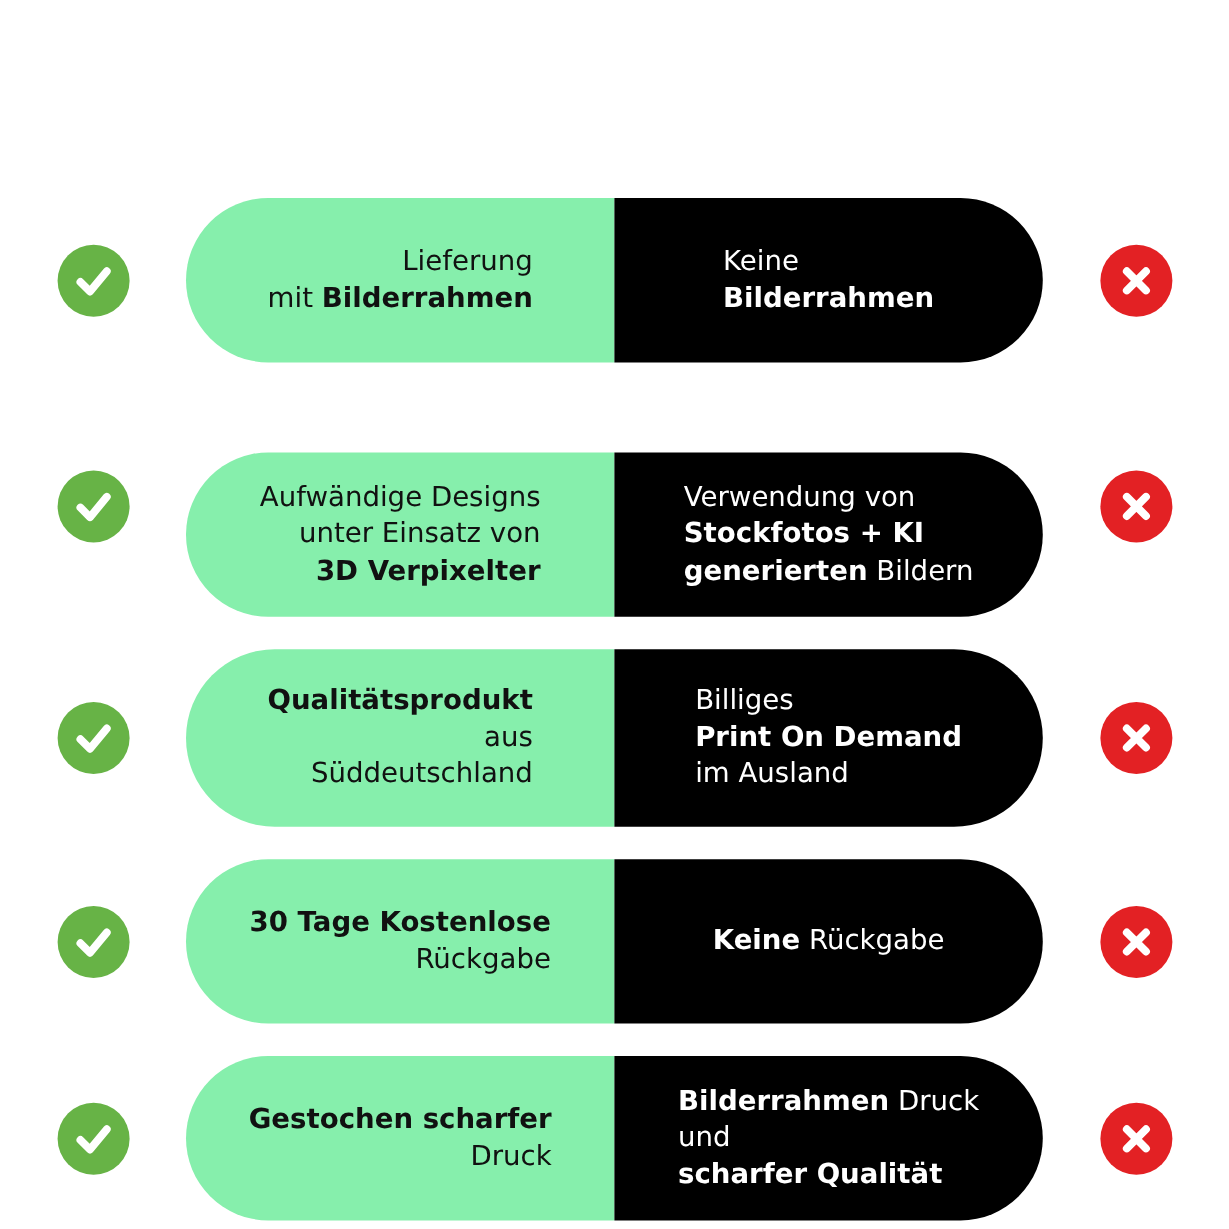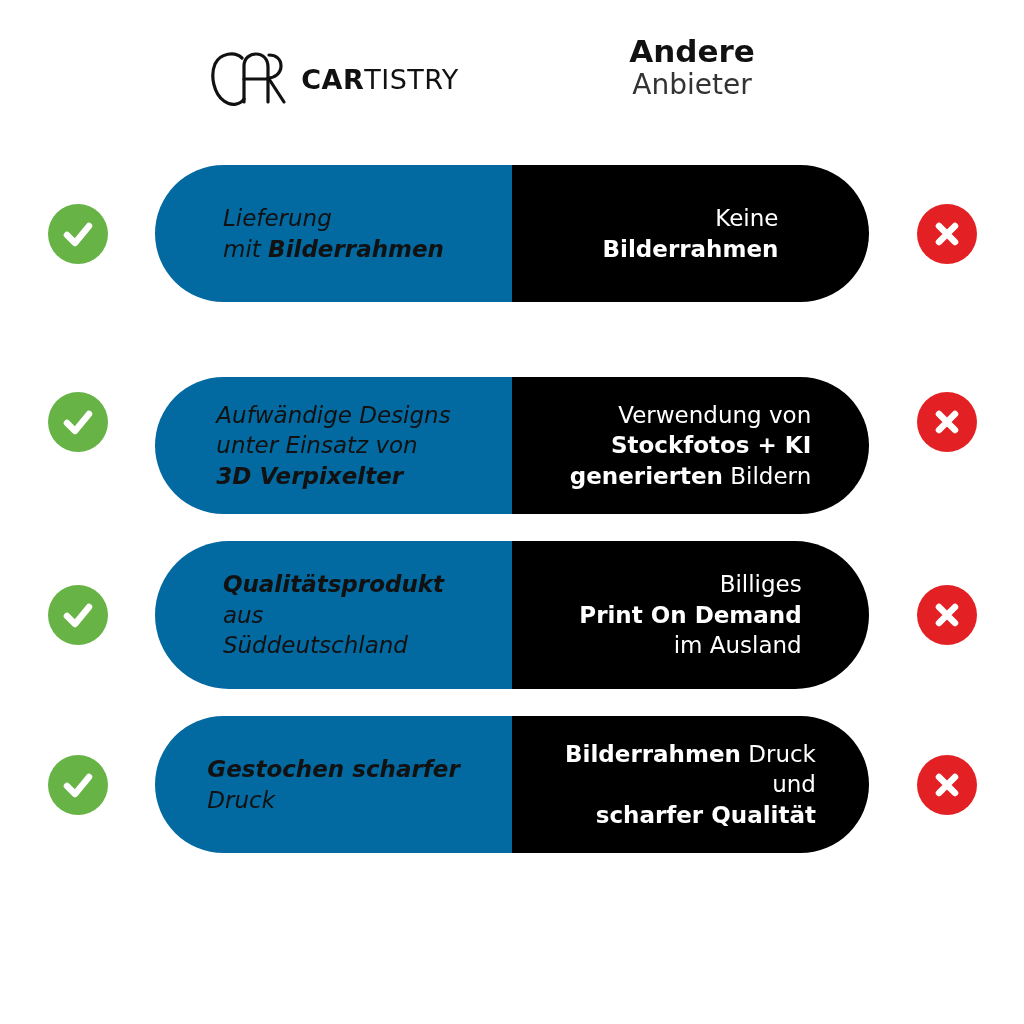--- a/index.html
+++ b/index.html
@@ -153,31 +153,6 @@
 
 <div class="page">
 
-  <div class="header">
-
-    <div class="brand">
-      <span class="brand-mark">
-        <svg viewBox="0 0 78 54" width="78" height="54" aria-hidden="true">
-          <g fill="none" stroke="#111111" stroke-width="3.2" stroke-linecap="round">
-            <path d="M31 6 C24 -1 9 1 4 12 C-1 24 3 42 13 49 C21 55 30 52 33 47"></path>
-            <path d="M33 50 L33 14 C33 6 39 2 45 2 C52 2 57 7 57 15 L57 50"></path>
-            <path d="M57 26 C64 26 70 21 70 14 C70 7 65 3 58 3"></path>
-            <path d="M58 27 L73 50"></path>
-            <path d="M33 27 L57 27"></path>
-          </g>
-        </svg>
-      </span>
-      <span class="brand-text">
-        <span class="b1">CAR</span><span class="b2">TISTRY</span>
-      </span>
-    </div>
-
-    <div class="others">
-      <div class="l1">Andere</div>
-      <div class="l2">Anbieter</div>
-    </div>
-
-  </div>
 
   <div class="rows">
 

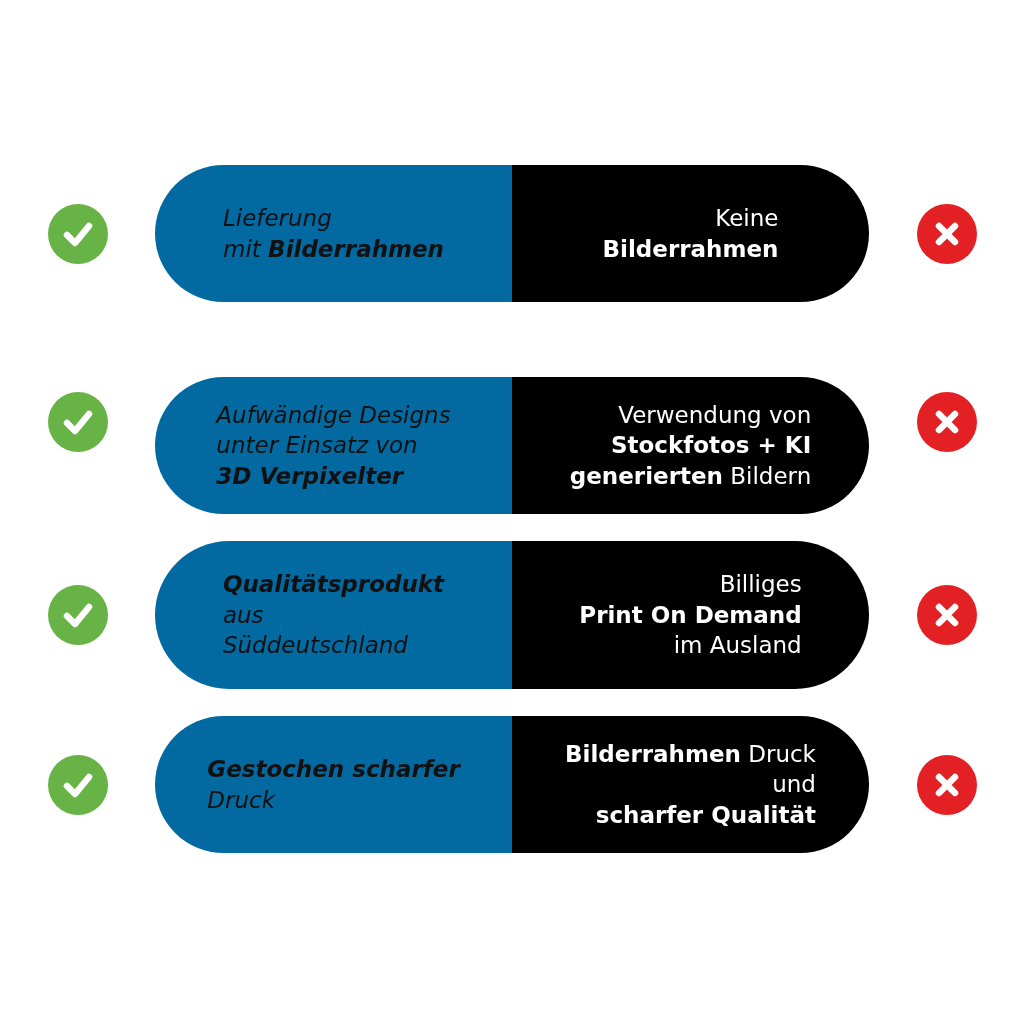--- a/index.html
+++ b/index.html
@@ -96,16 +96,15 @@
 
   .pill-left {
     width: 357px;
-    background: #0369a1;
+    background: #86efac;
     border-radius: 80px 0 0 80px;
     display: flex;
     align-items: center;
     justify-content: center;
-    text-align: left;
+    text-align: right;
     flex: none;
     box-sizing: border-box;
     padding: 10px 22px;
-    font-style: italic;
   }
   .pill-right {
     width: 357px;

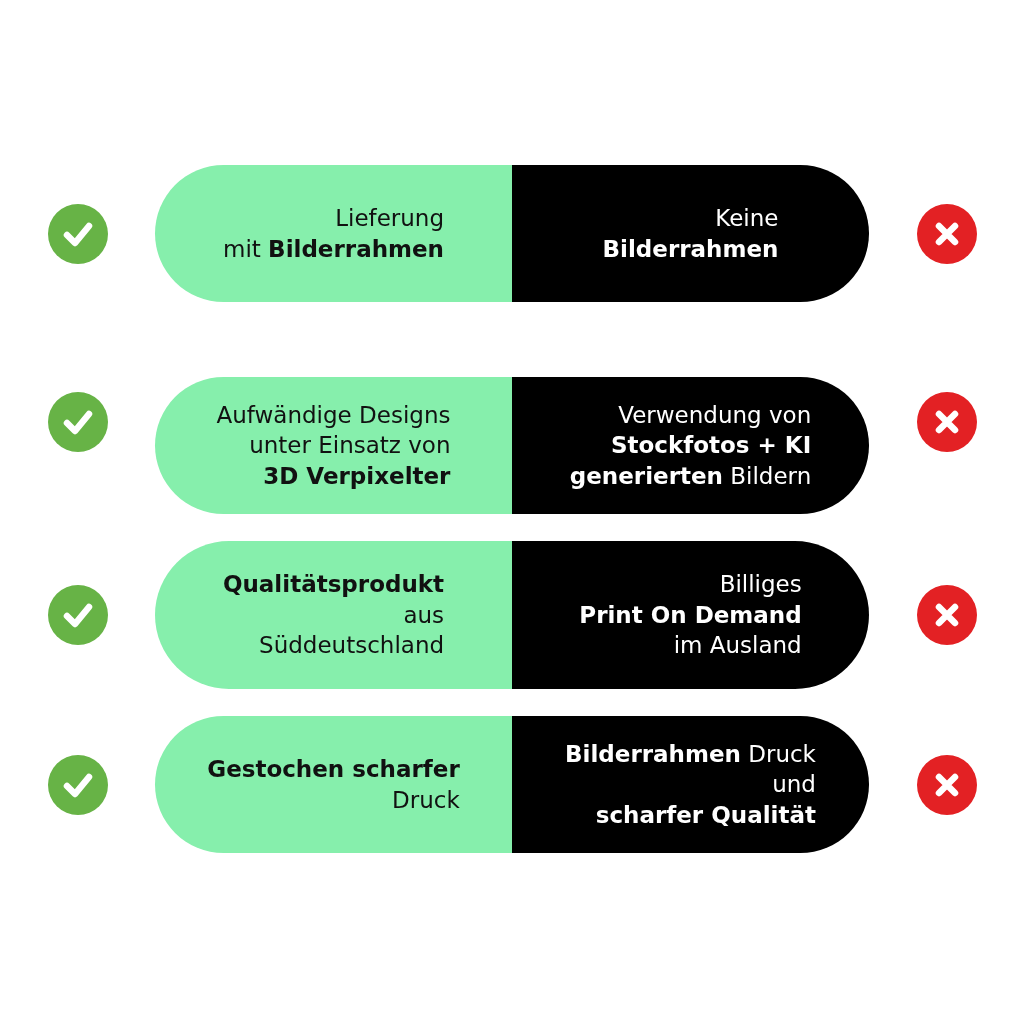--- a/index.html
+++ b/index.html
@@ -114,7 +114,7 @@
     display: flex;
     align-items: center;
     justify-content: center;
-    text-align: right;
+    text-align: left;
     flex: none;
     box-sizing: border-box;
     padding: 10px 16px;

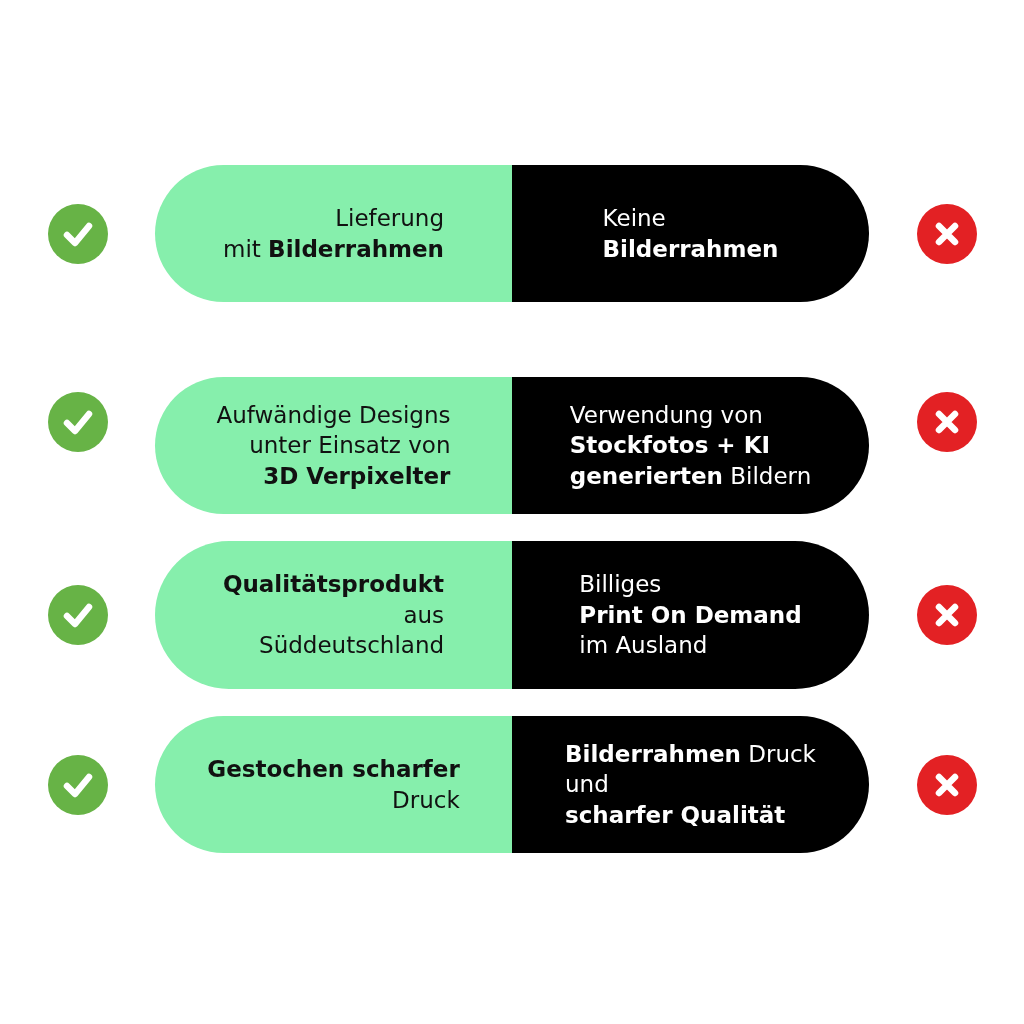--- a/index.html
+++ b/index.html
@@ -224,6 +224,28 @@
       </div>
     </div>
 
+    <div class="row row-3">
+      <div class="badge-col">
+        <span class="badge check">
+          <svg viewBox="0 0 40 40" width="40" height="40" aria-hidden="true">
+              <path d="M9 21 L17 29 L31 12" fill="none" stroke="#ffffff" stroke-width="6.5" stroke-linecap="round" stroke-linejoin="round"></path>
+            </svg>
+        </span>
+      </div>
+      <div class="pill-left">
+        <div class="pill-text"><b>30 Tage Kostenlose</b><br>Rückgabe</div>
+      </div>
+      <div class="pill-right">
+        <div class="pill-text"><b>Keine</b> Rückgabe</div>
+      </div>
+      <div class="badge-col right">
+        <span class="badge cross">
+          <svg viewBox="0 0 40 40" width="40" height="40" aria-hidden="true">
+              <path d="M12 12 L28 28 M28 12 L12 28" fill="none" stroke="#ffffff" stroke-width="6.5" stroke-linecap="round"></path>
+            </svg>
+        </span>
+      </div>
+    </div>
 
     <div class="row row-4">
       <div class="badge-col">

